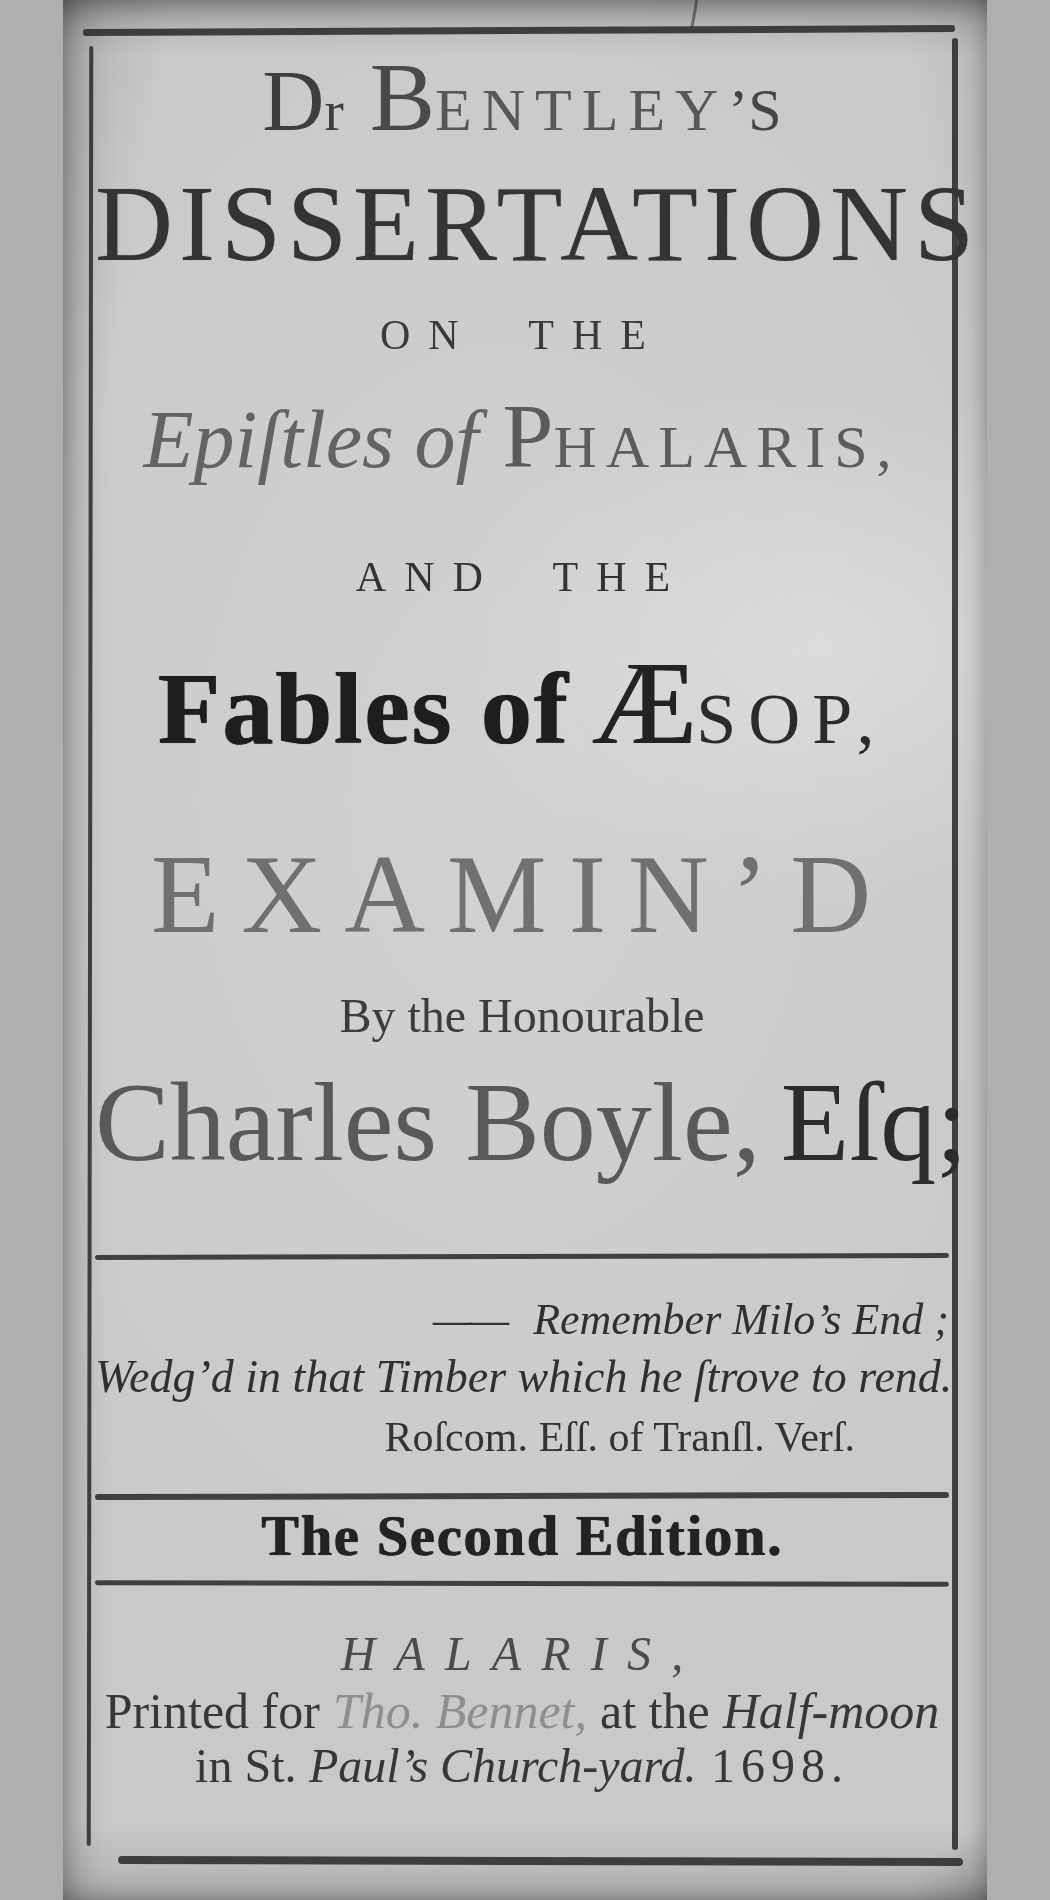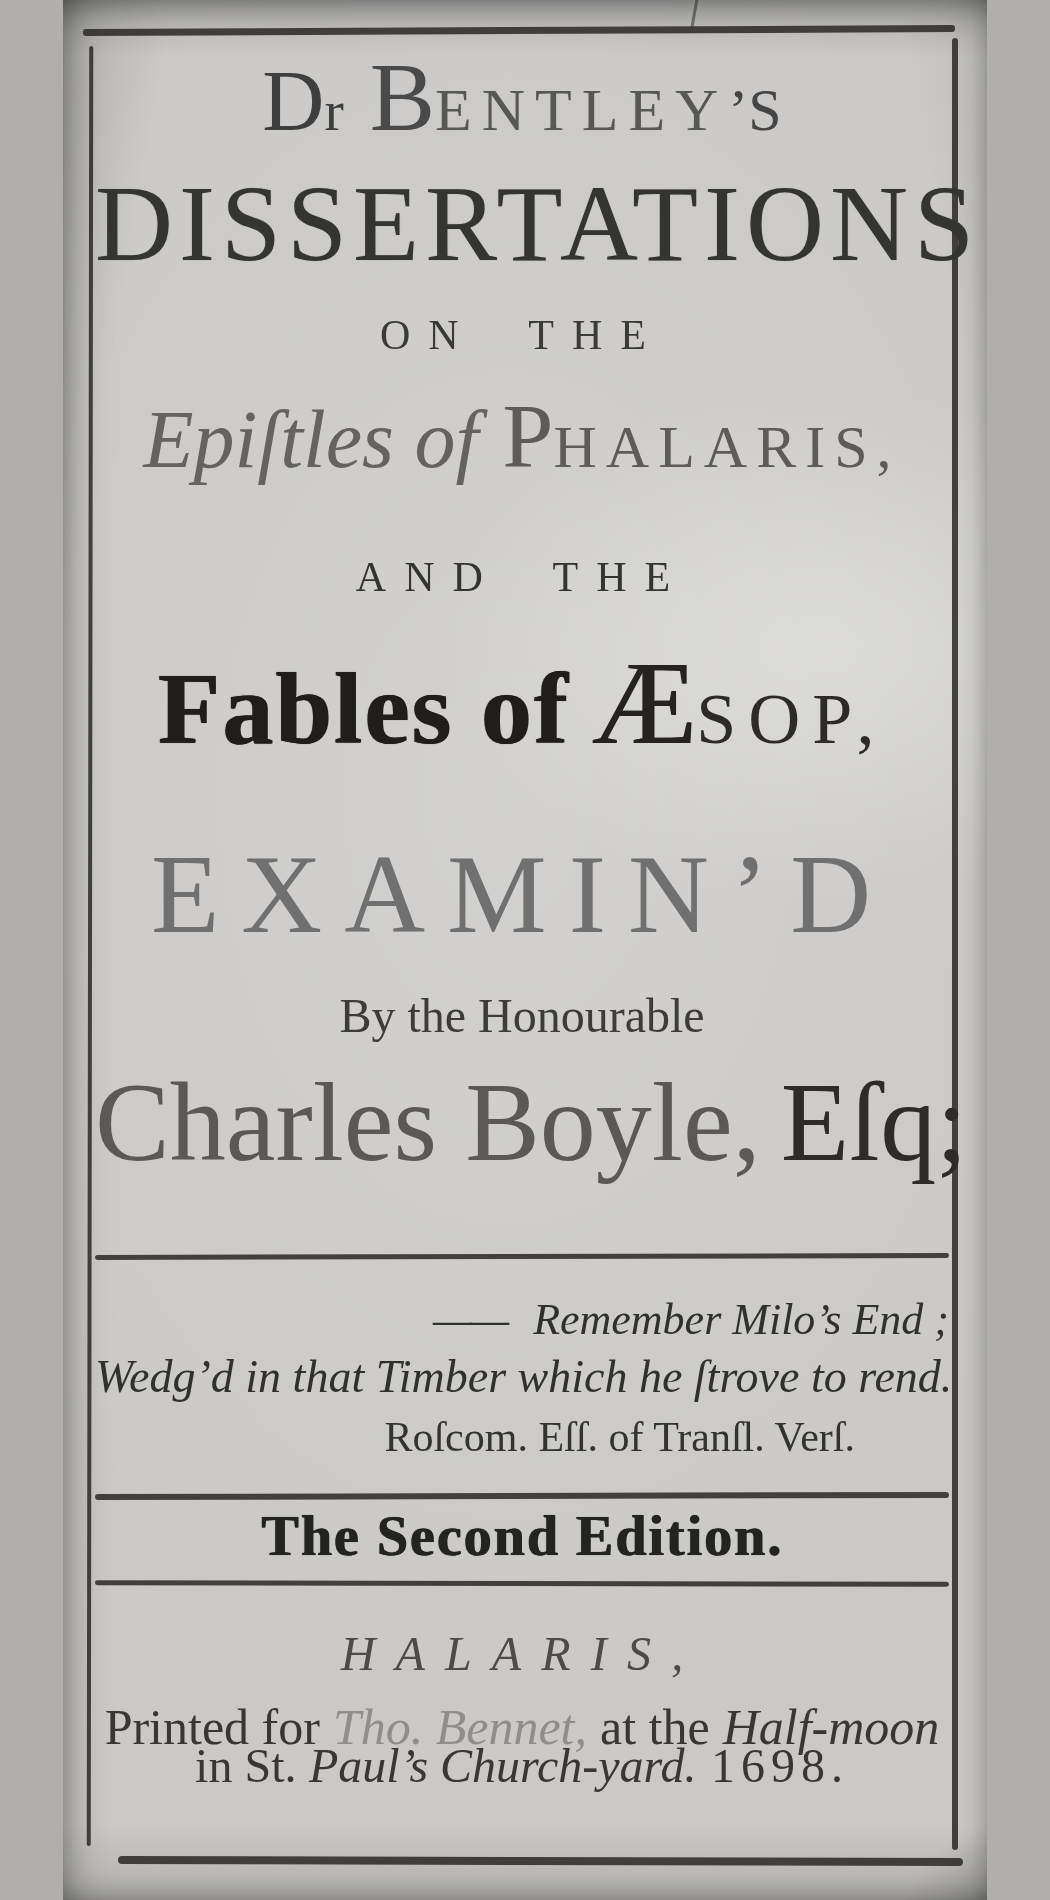--- a/index.html
+++ b/index.html
@@ -84,7 +84,7 @@
 
   
   .imprint-city{top:1630px;font-style:italic;font-size:48px;letter-spacing:0.42em;color:#4c4b4a;}
-  .imprint-1{top:1686px;font-size:50px;color:#383736;margin-top:16px;}
+  .imprint-1{top:1686px;font-size:50px;color:#383736;}
   .imprint-2{top:1742px;font-size:48px;color:#383736;}
   .it{font-style:italic;}
   .faded{color:#8f8e8c;}

